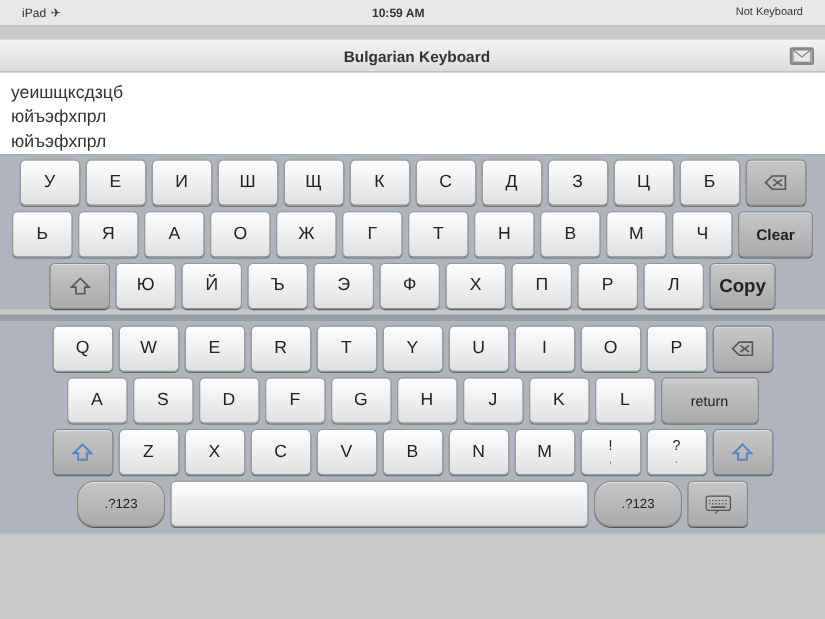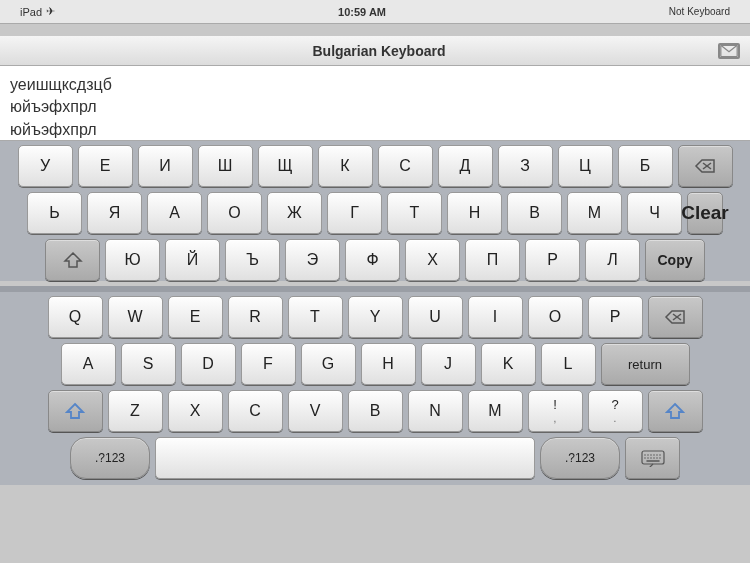--- a/index.html
+++ b/index.html
@@ -128,7 +128,7 @@
     
     .bg-key { width: 55px; }
     .bg-backspace { width: 55px; font-size: 18px; }
-    .bg-clear { width: 36px; font-size: 19px; }
+    .bg-clear { width: 68px; font-size: 14px; }
     .bg-copy { width: 60px; font-size: 14px; }
     .bg-shift { width: 55px; }
 

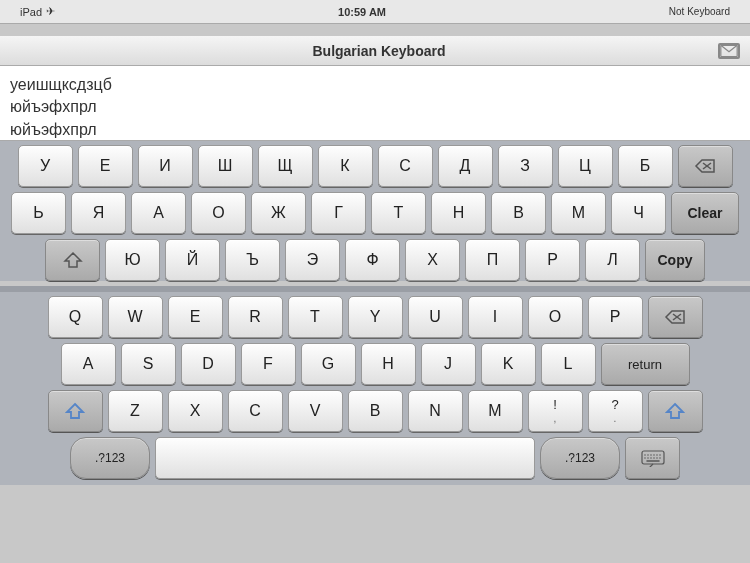--- a/index.html
+++ b/index.html
@@ -129,7 +129,7 @@
     .bg-key { width: 55px; }
     .bg-backspace { width: 55px; font-size: 18px; }
     .bg-clear { width: 68px; font-size: 14px; }
-    .bg-copy { width: 60px; font-size: 14px; }
+    .bg-copy { width: 60px; font-size: 17px; }
     .bg-shift { width: 55px; }
 
     

